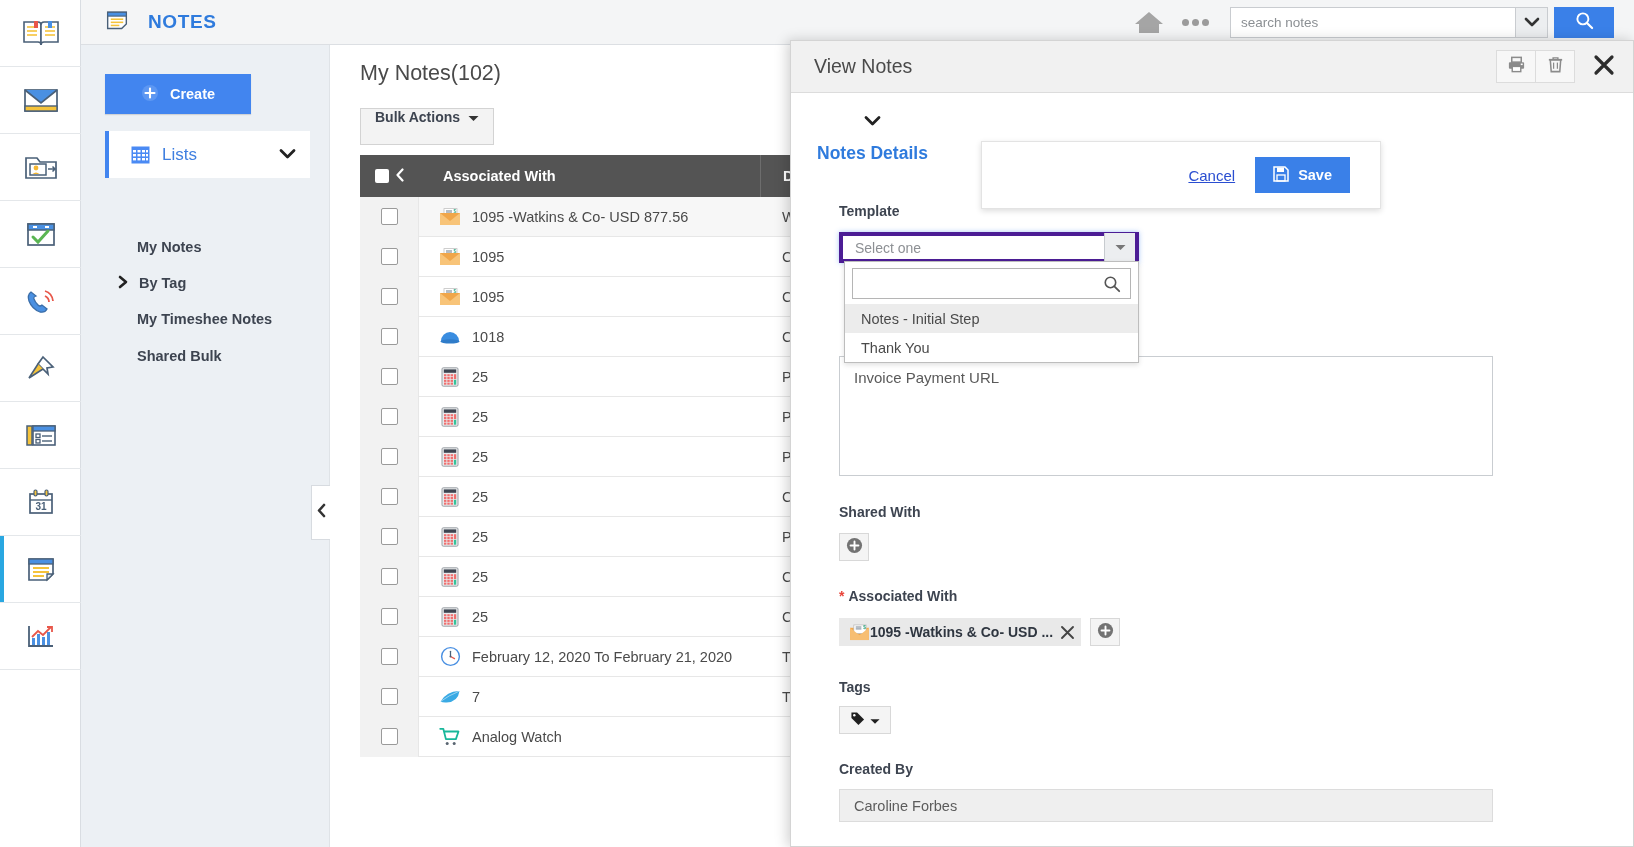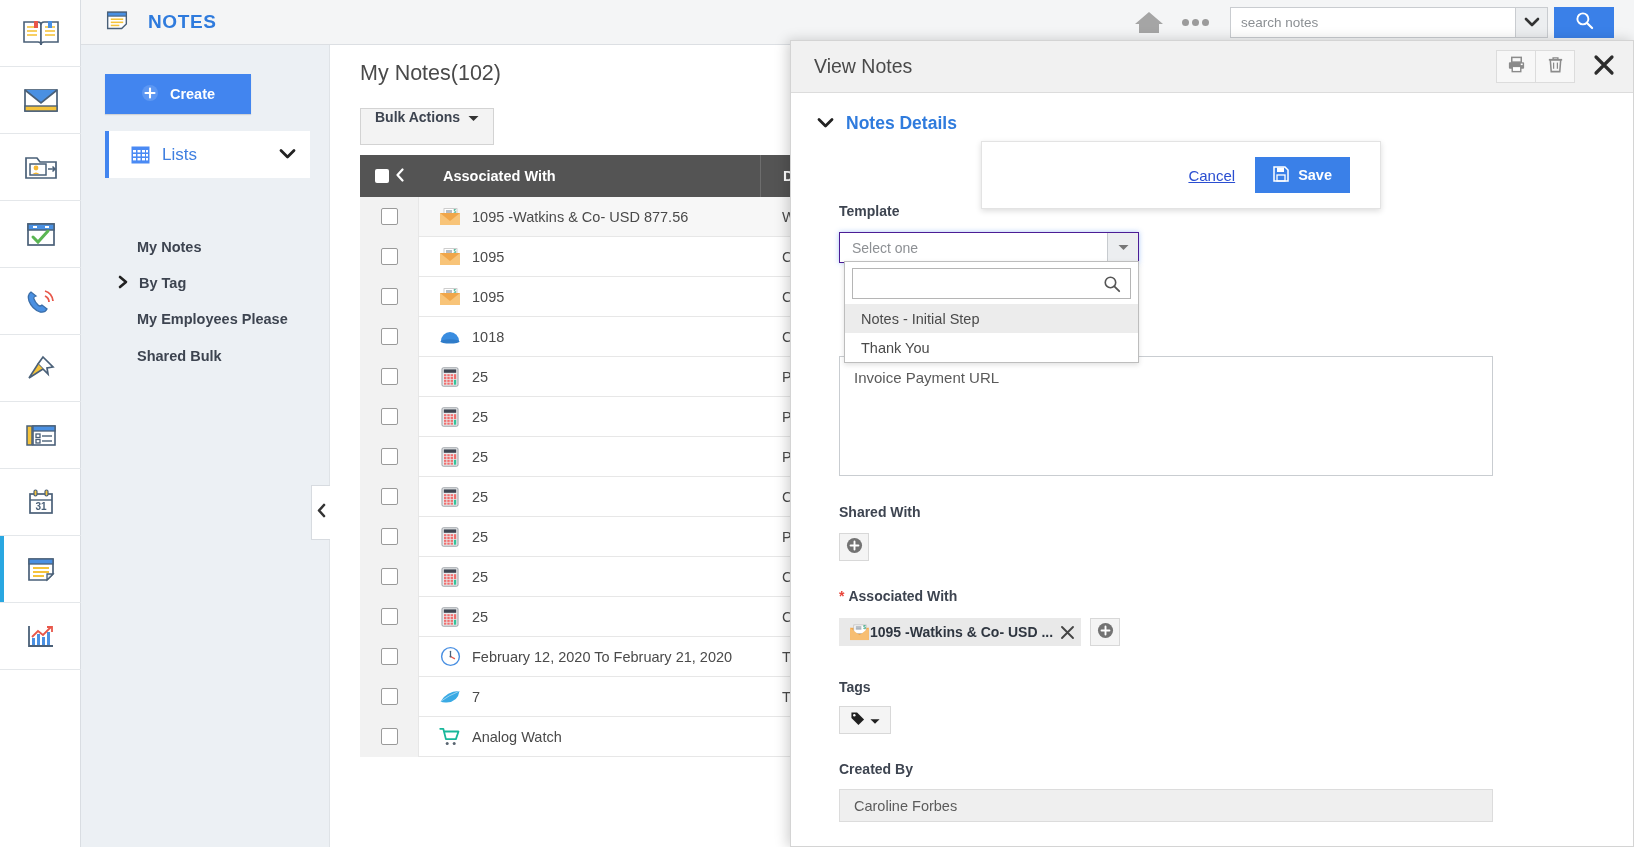--- a/index.html
+++ b/index.html
@@ -161,7 +161,7 @@
   #modal-body { position:relative; height:755px; }
   #section-header {
     position:absolute; left:26px; top:20px;
-    display:flex; align-items:center; gap:12px; cursor:pointer;
+    display:flex; align-items:center; gap:12px; cursor:pointer;flex-direction:column;
   }
   #section-header .stxt { color:#2f7bdd; font-size:17.5px; font-weight:bold; }
 

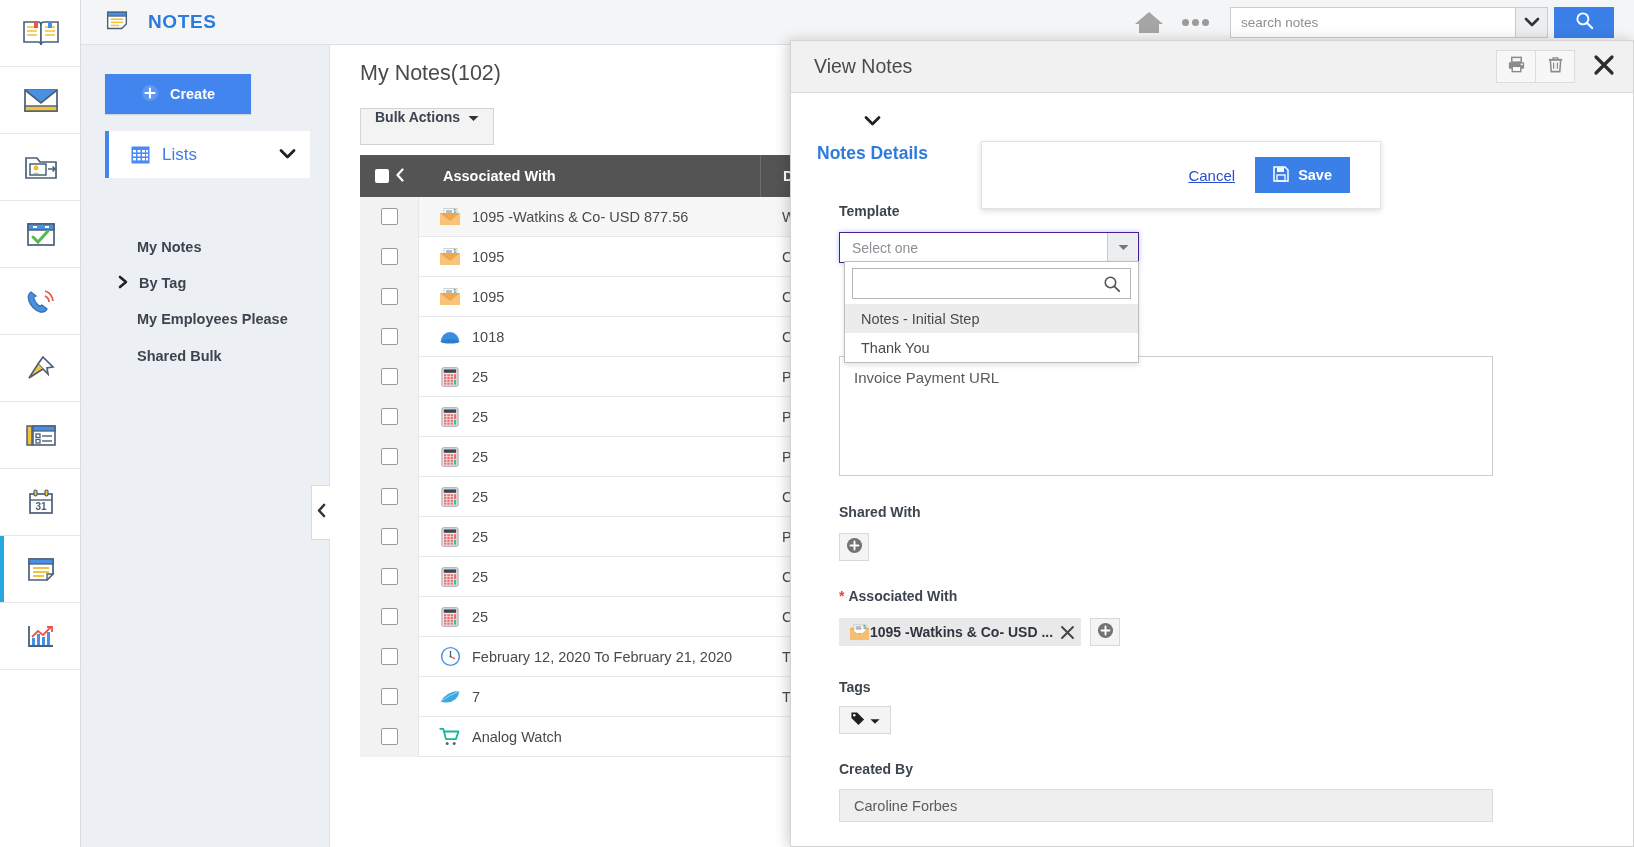--- a/index.html
+++ b/index.html
@@ -183,7 +183,7 @@
 
   #tpl-box {
     position:absolute; left:48px; top:139px; width:300px; height:31px;
-    border:1px solid #4c1d95; background:#fff;
+    border:4px solid #4c1d95; background:#fff;
     box-shadow:0 0 5px rgba(66,133,239,.45);
     display:flex; align-items:center; z-index:8;
   }

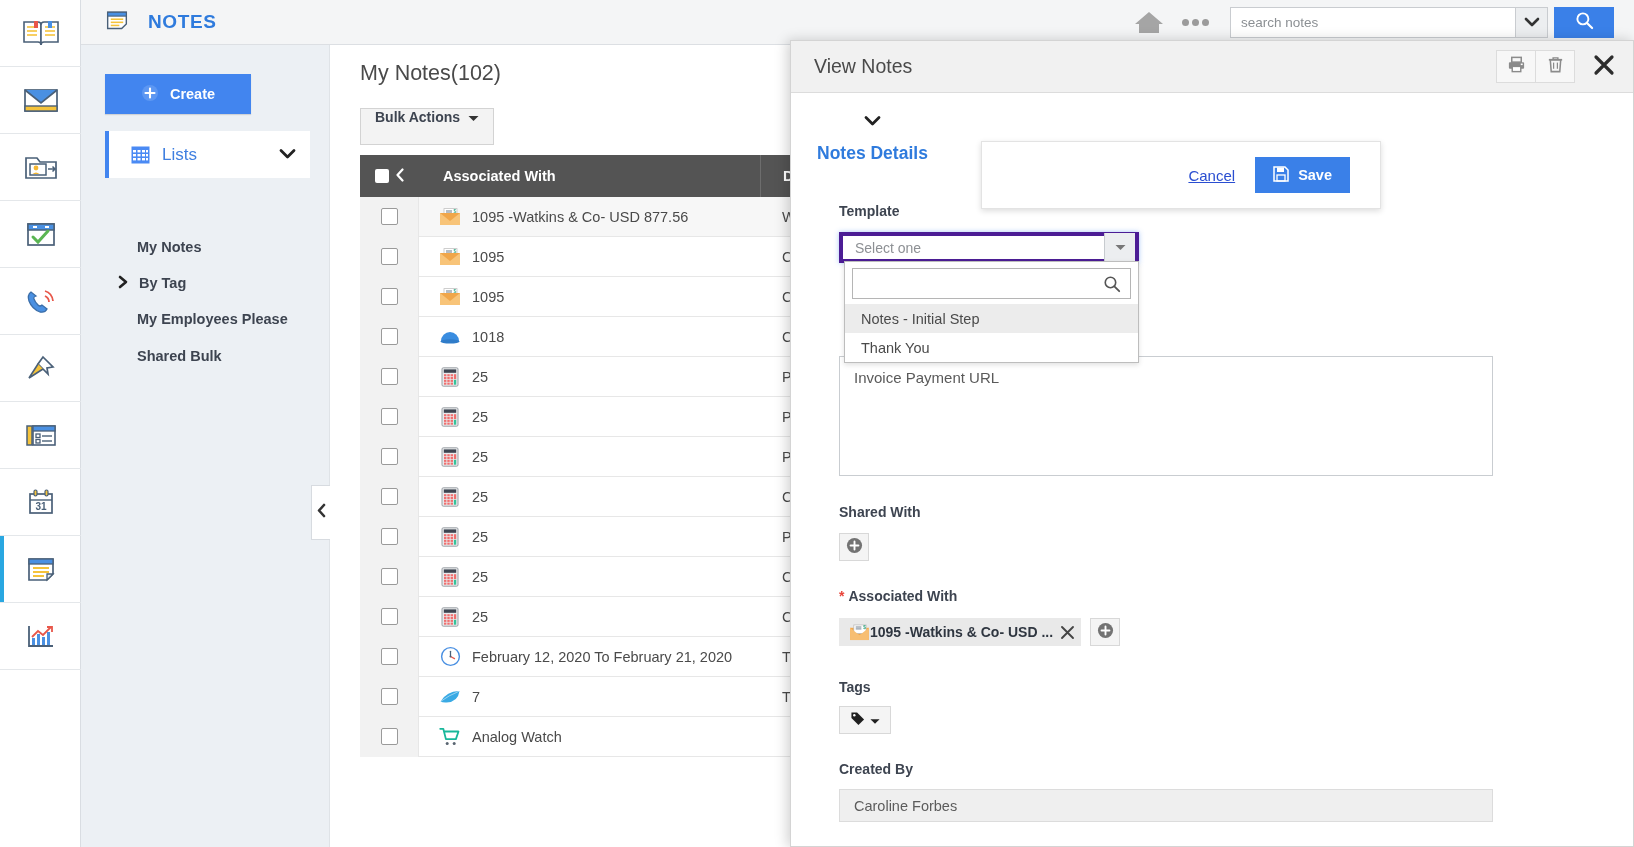--- a/index.html
+++ b/index.html
@@ -453,7 +453,7 @@
     <span>By Tag</span>
   </div>
   <div class="nav-item" style="top:256px;height:36px;padding-left:32px;">
-    <span>My Employees Please</span>
+    <span>My Timeshee Notes</span>
   </div>
   <div class="nav-item" style="top:293px;height:36px;padding-left:32px;">
     <span>Shared Bulk</span>

